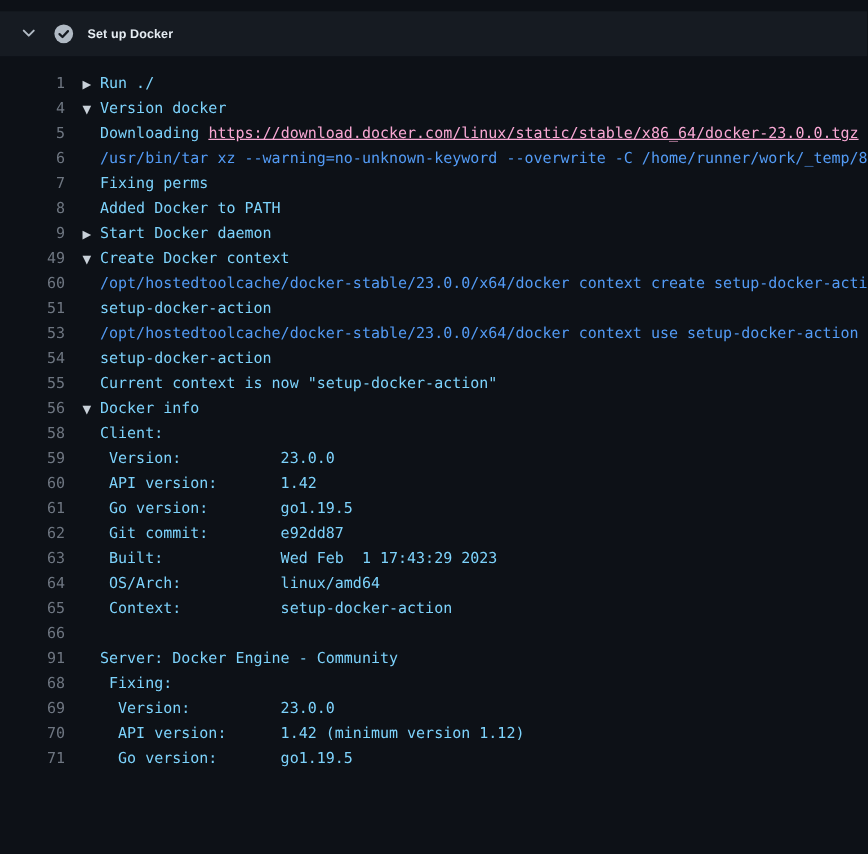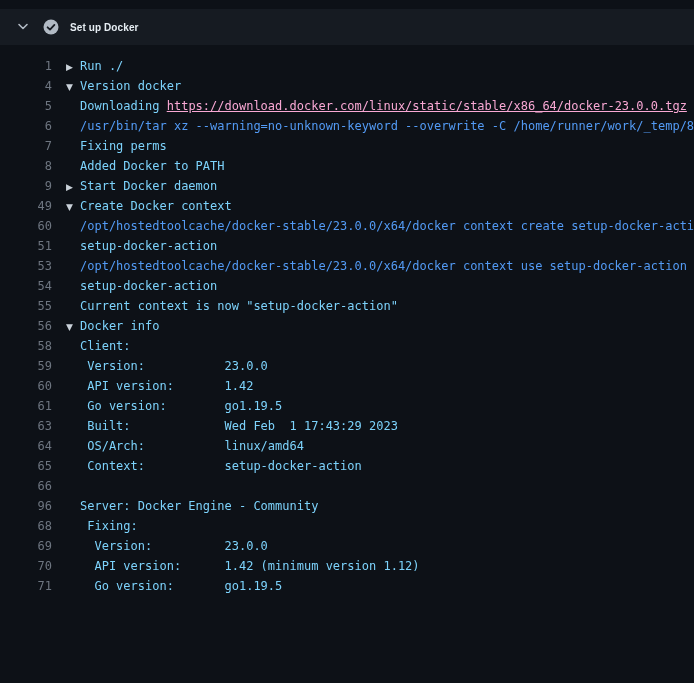--- a/index.html
+++ b/index.html
@@ -105,6 +105,7 @@
       <div class="log-row"><span class="line-num">59</span><span class="line-content"><span class="arrow-slot"></span><span class="seg-plain"> Version:           23.0.0</span></span></div>
       <div class="log-row"><span class="line-num">60</span><span class="line-content"><span class="arrow-slot"></span><span class="seg-plain"> API version:       1.42</span></span></div>
       <div class="log-row"><span class="line-num">61</span><span class="line-content"><span class="arrow-slot"></span><span class="seg-plain"> Go version:        go1.19.5</span></span></div>
+      <div class="log-row"><span class="line-num">62</span><span class="line-content"><span class="arrow-slot"></span><span class="seg-plain"> Git commit:        e92dd87</span></span></div>
       <div class="log-row"><span class="line-num">63</span><span class="line-content"><span class="arrow-slot"></span><span class="seg-plain"> Built:             Wed Feb  1 17:43:29 2023</span></span></div>
       <div class="log-row"><span class="line-num">64</span><span class="line-content"><span class="arrow-slot"></span><span class="seg-plain"> OS/Arch:           linux/amd64</span></span></div>
       <div class="log-row"><span class="line-num">65</span><span class="line-content"><span class="arrow-slot"></span><span class="seg-plain"> Context:           setup-docker-action</span></span></div>

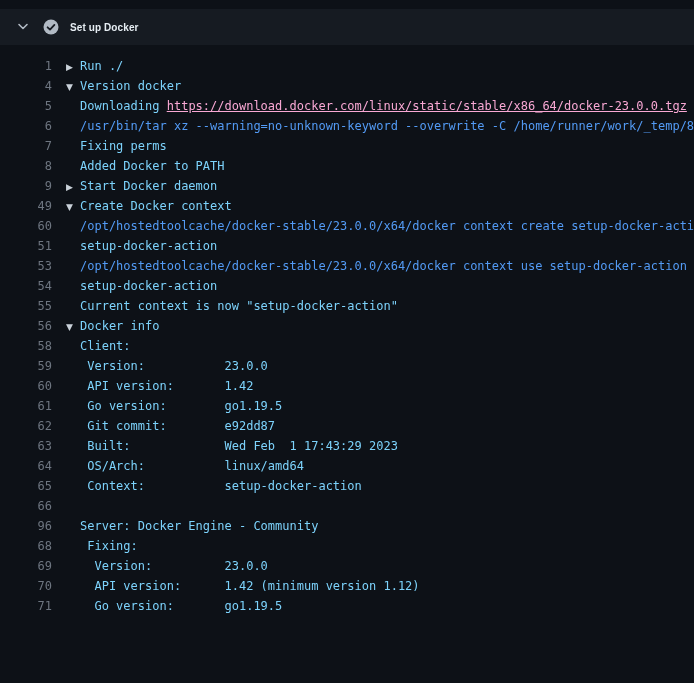--- a/index.html
+++ b/index.html
@@ -110,7 +110,7 @@
       <div class="log-row"><span class="line-num">64</span><span class="line-content"><span class="arrow-slot"></span><span class="seg-plain"> OS/Arch:           linux/amd64</span></span></div>
       <div class="log-row"><span class="line-num">65</span><span class="line-content"><span class="arrow-slot"></span><span class="seg-plain"> Context:           setup-docker-action</span></span></div>
       <div class="log-row"><span class="line-num">66</span><span class="line-content"><span class="arrow-slot"></span></span></div>
-      <div class="log-row"><span class="line-num">96</span><span class="line-content"><span class="arrow-slot"></span><span class="seg-plain">Server: Docker Engine - Community</span></span></div>
+      <div class="log-row"><span class="line-num">91</span><span class="line-content"><span class="arrow-slot"></span><span class="seg-plain">Server: Docker Engine - Community</span></span></div>
       <div class="log-row"><span class="line-num">68</span><span class="line-content"><span class="arrow-slot"></span><span class="seg-plain"> Fixing:</span></span></div>
       <div class="log-row"><span class="line-num">69</span><span class="line-content"><span class="arrow-slot"></span><span class="seg-plain">  Version:          23.0.0</span></span></div>
       <div class="log-row"><span class="line-num">70</span><span class="line-content"><span class="arrow-slot"></span><span class="seg-plain">  API version:      1.42 (minimum version 1.12)</span></span></div>

